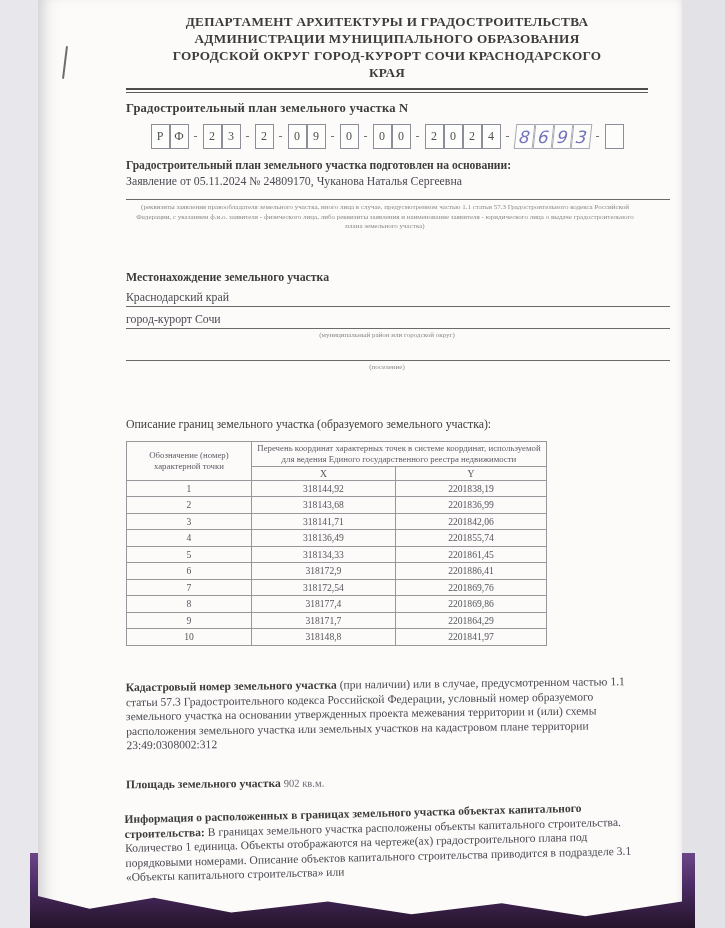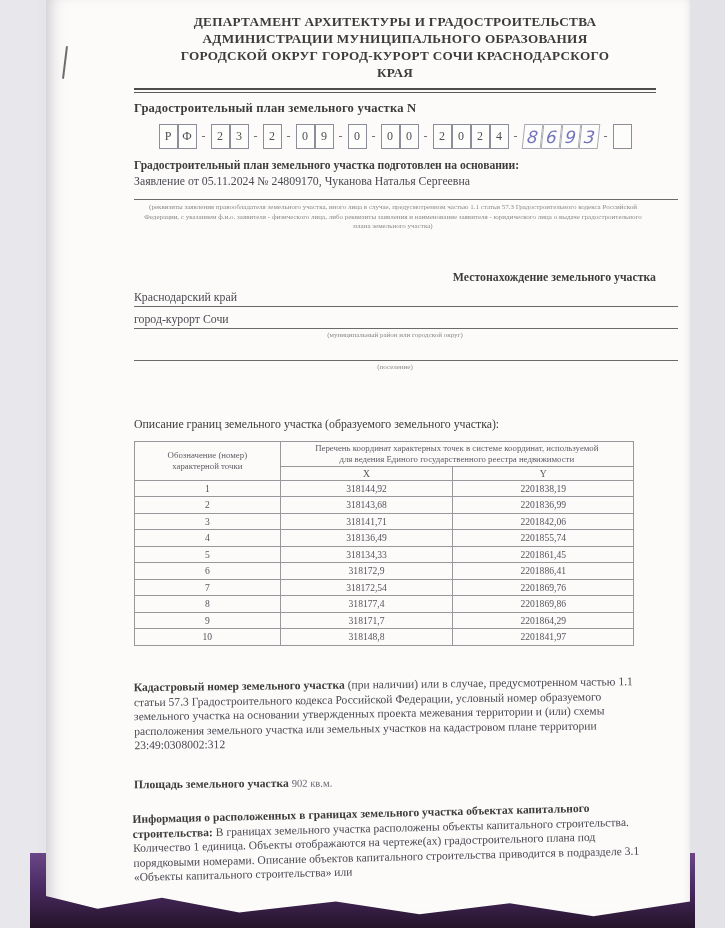--- a/index.html
+++ b/index.html
@@ -10,7 +10,7 @@
     background:linear-gradient(180deg,#6b4687 0%,#4a2b63 45%,#241329 100%);}
   .bg-purple-top{position:absolute;left:140px;top:-56px;width:310px;height:66px;
     background:#8a60a6;border-radius:50%;}
-  .paper{position:absolute;left:46px;top:0;width:644px;height:918px;background:#fcfbfa;
+  .paper{position:absolute;left:38px;top:0;width:644px;height:918px;background:#fcfbfa;
     box-shadow:inset 14px 0 18px -12px rgba(120,115,125,.45), inset -6px 0 10px -8px rgba(120,115,125,.3);
     clip-path:polygon(0 0,100% 0,100% 98.2%,85% 99.8%,72% 98.4%,58% 99.6%,45% 98.2%,30% 99.4%,18% 97.8%,8% 99%,0 97.6%);
     color:#454545;}

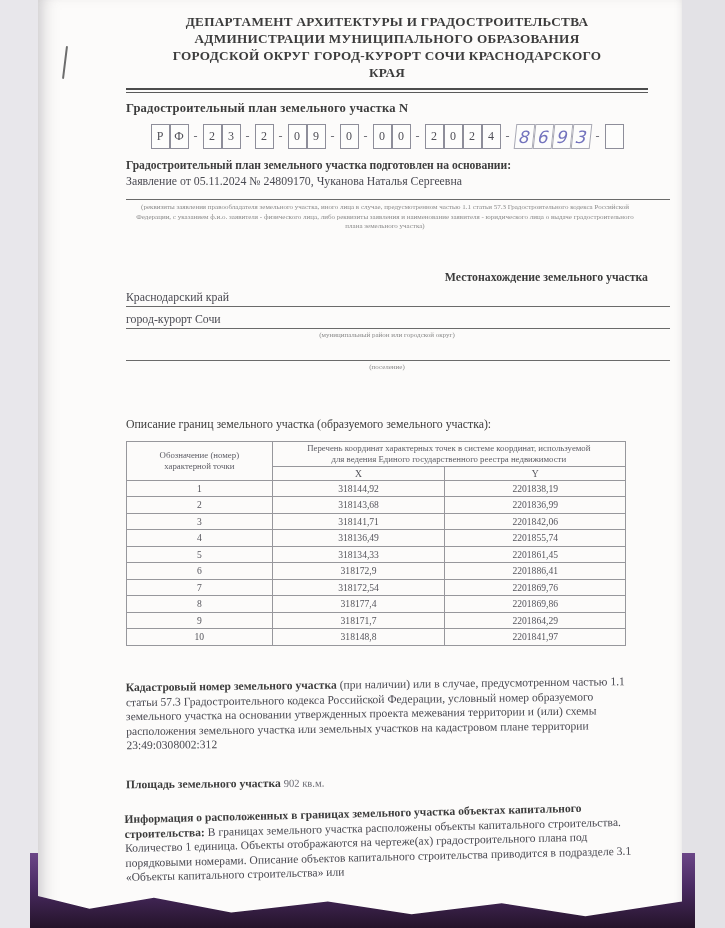--- a/index.html
+++ b/index.html
@@ -36,7 +36,7 @@
   .caption{font-size:7px;color:#8a8a8a;text-align:center;line-height:9.5px;margin-top:2px;}
   .basis-caption{margin:3px 6px 0 2px;}
   
-  .loc-head{font-weight:bold;font-size:11.8px;color:#3c3c3c;margin-top:38px;text-align:right;}
+  .loc-head{font-weight:bold;font-size:11.8px;color:#3c3c3c;margin-top:38px;}
   .loc-value{font-size:11.8px;color:#4a4a52;margin-top:5px;padding-bottom:1px;}
   .loc-value.empty{height:14px;}
   

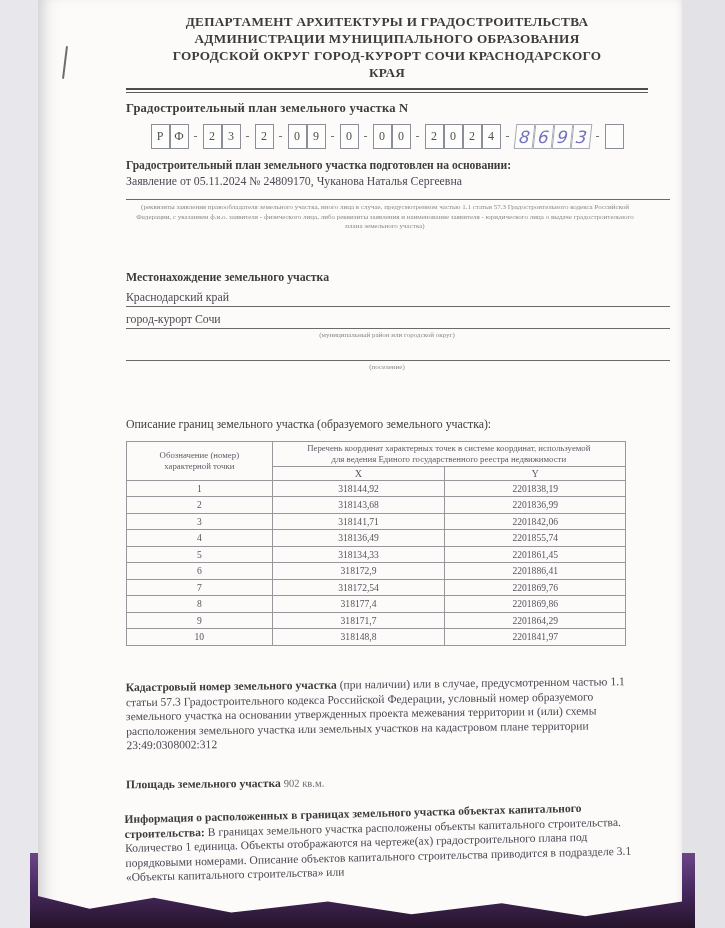--- a/index.html
+++ b/index.html
@@ -41,7 +41,7 @@
   .loc-value.empty{height:14px;}
   
   .bound-head{font-weight:normal;font-size:11.8px;color:#3c3c3c;margin-top:44px;}
-  table.coords{border-collapse:collapse;width:500px;margin-top:9px;font-size:9.6px;color:#55555c;}
+  table.coords{border-collapse:collapse;width:421px;margin-top:9px;font-size:9.6px;color:#55555c;}
   table.coords th,table.coords td{border:1px solid #97979c;text-align:center;font-weight:normal;padding:1px 3px;}
   th.colhead{font-size:8.8px;line-height:11px;color:#5c5c64;padding:2px 6px;}
   table.coords td{height:13.5px;}

